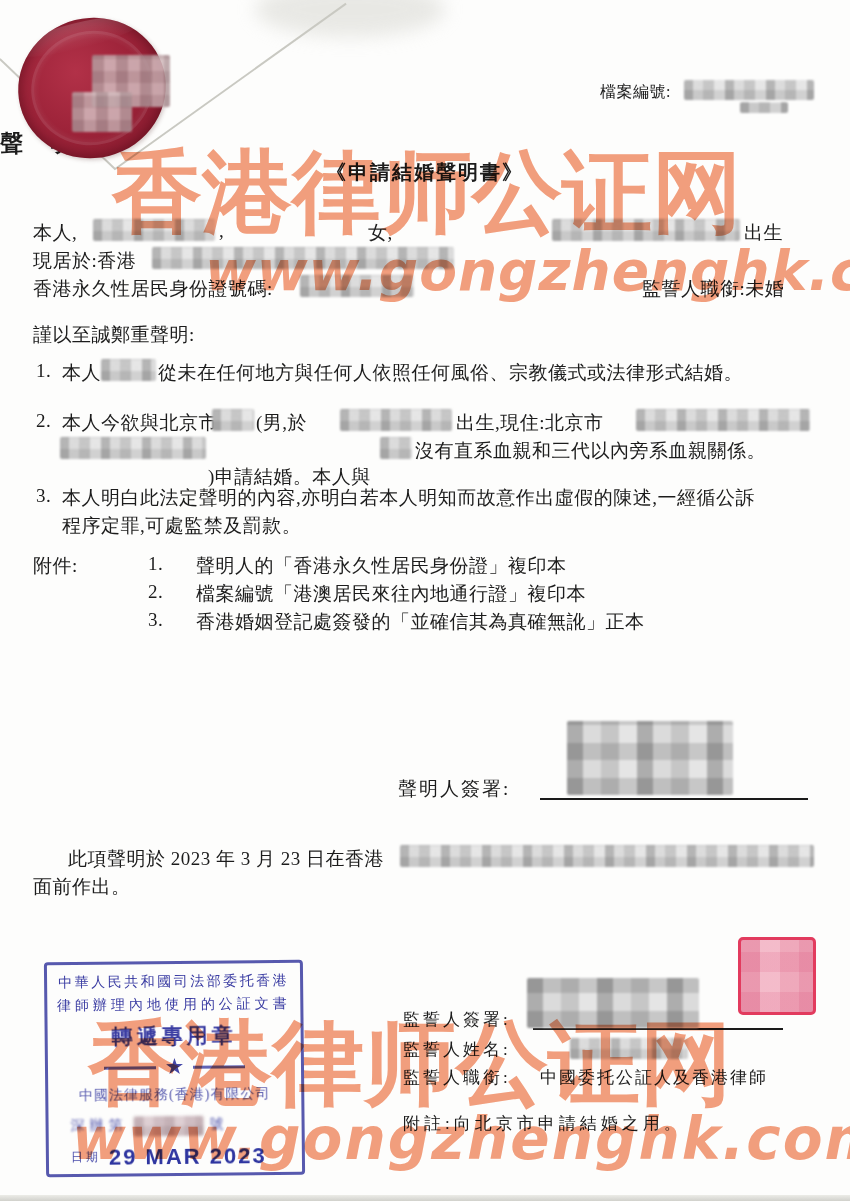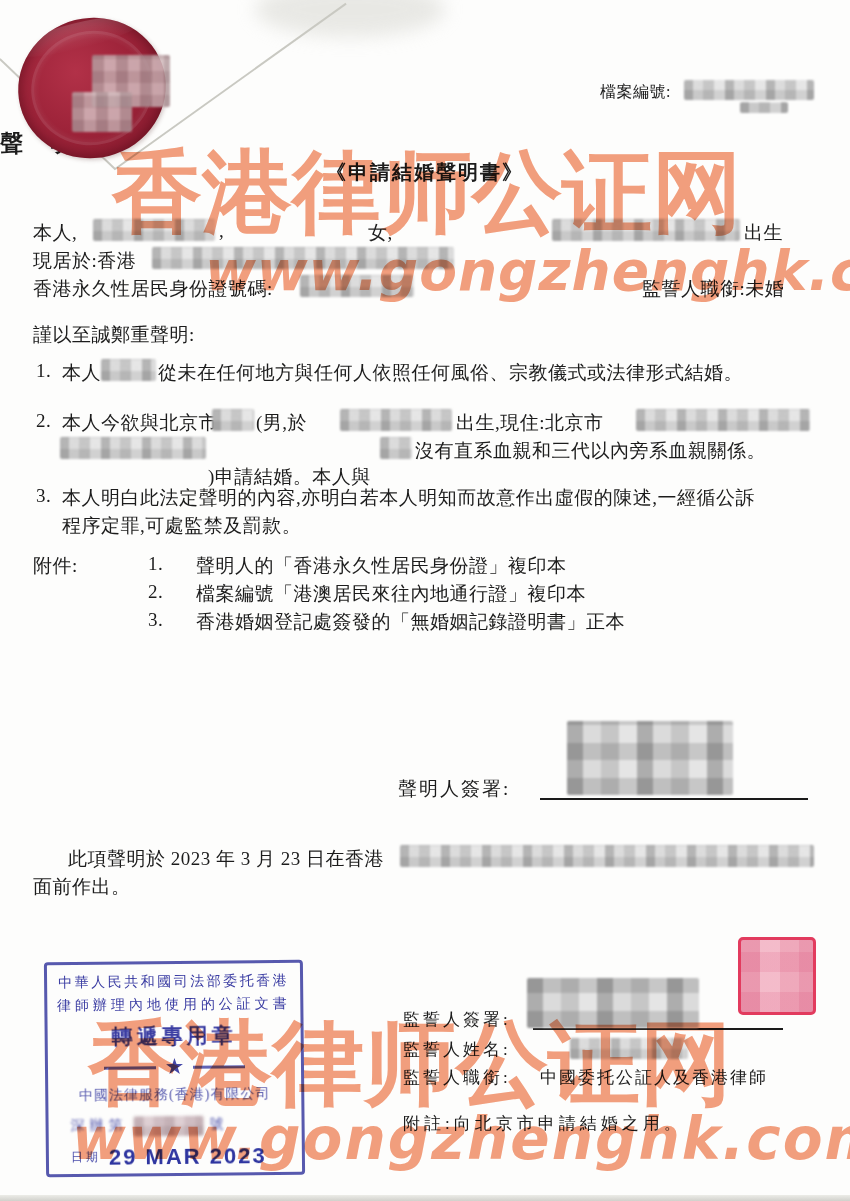--- a/index.html
+++ b/index.html
@@ -188,7 +188,7 @@
   <div class="abs t" style="left:148px;top:581px;">2.</div>
   <div class="abs t" style="left:196px;top:581px;">檔案編號「港澳居民來往內地通行證」複印本</div>
   <div class="abs t" style="left:148px;top:609px;">3.</div>
-  <div class="abs t" style="left:196px;top:609px;">香港婚姻登記處簽發的「無婚姻記錄證明書」正本</div>
+  <div class="abs t" style="left:196px;top:609px;">香港婚姻登記處簽發的「並確信其為真確無訛」正本</div>
 
 
   <div class="abs redact big" style="left:567px;top:721px;width:166px;height:74px;"></div>

